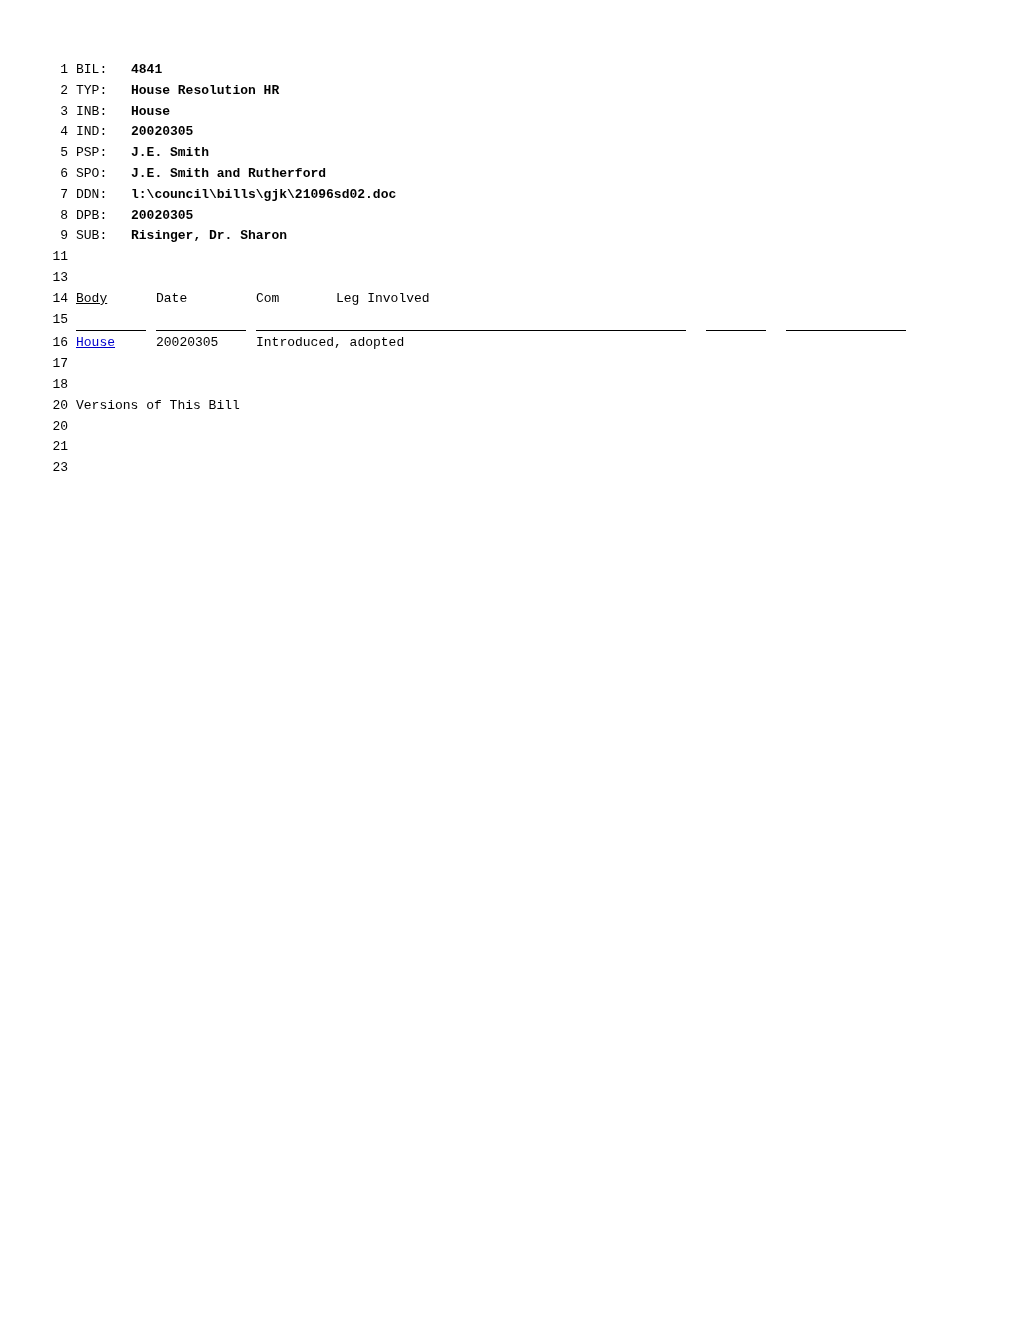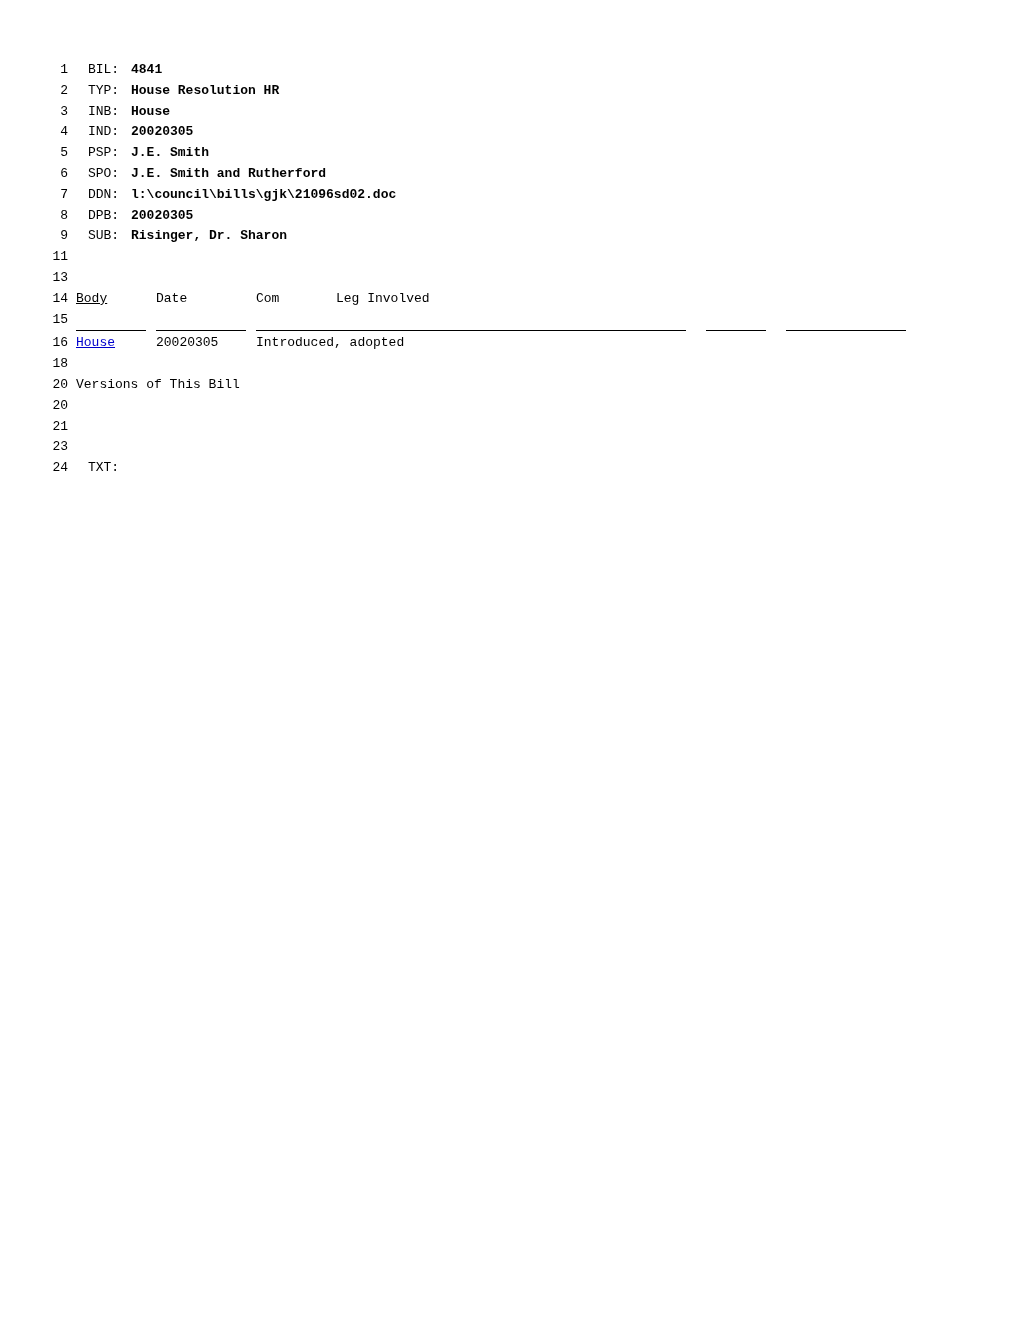--- a/index.html
+++ b/index.html
@@ -47,7 +47,6 @@
       width: 55px;
       flex-shrink: 0;
       font-weight: normal;
-      text-align: center;
     }
 
     .value {

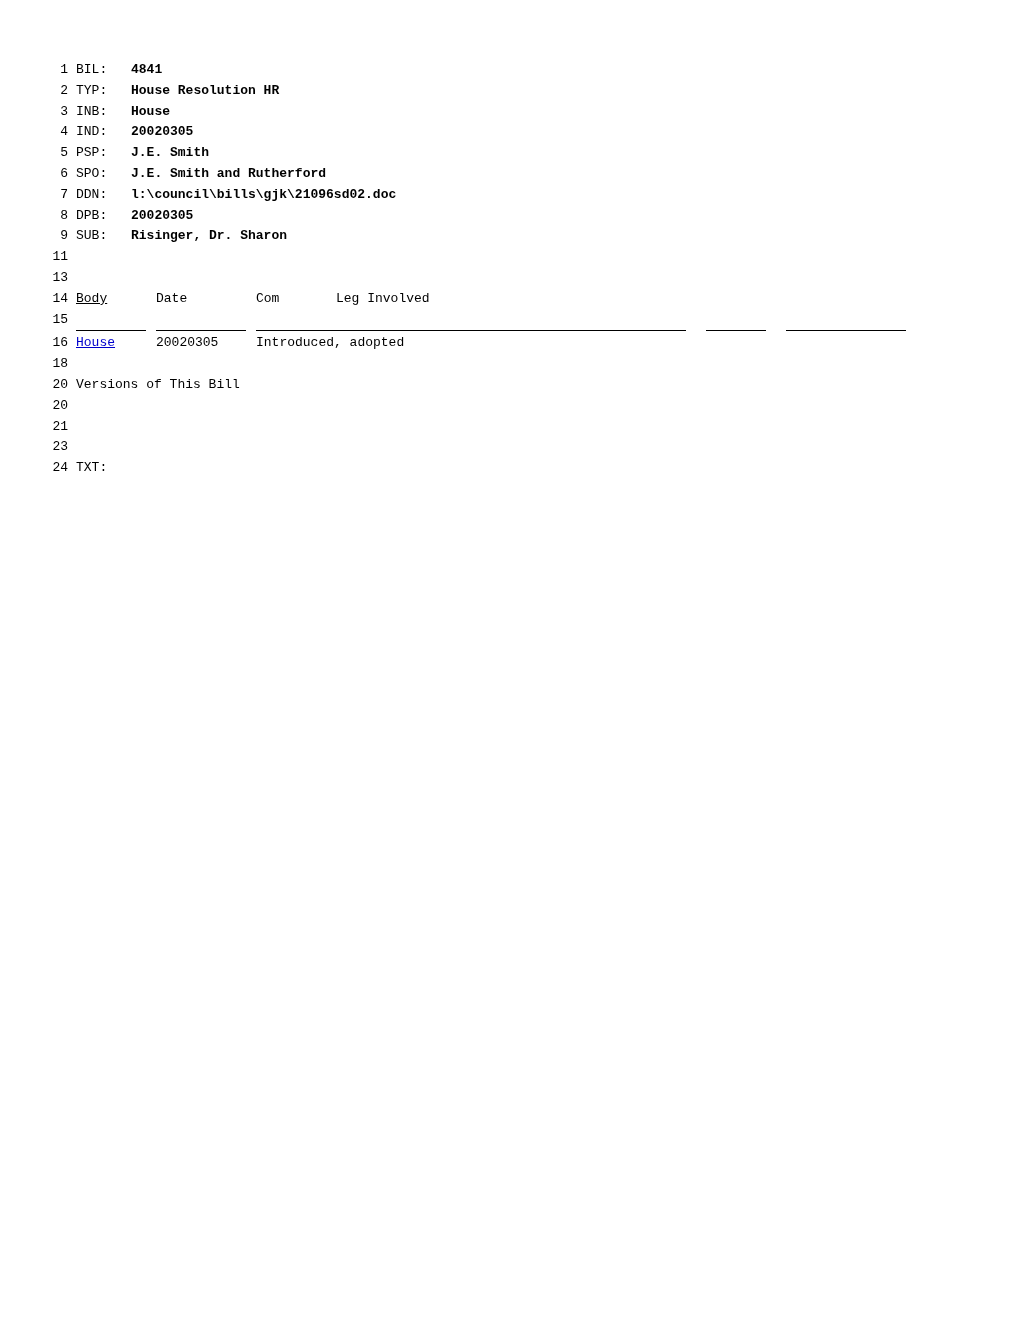--- a/index.html
+++ b/index.html
@@ -232,6 +232,10 @@
     </div>
   </div>
 
+  <div class="line">
+    <span class="line-number">17</span>
+    <div class="line-content"></div>
+  </div>
 
   <div class="line">
     <span class="line-number">18</span>

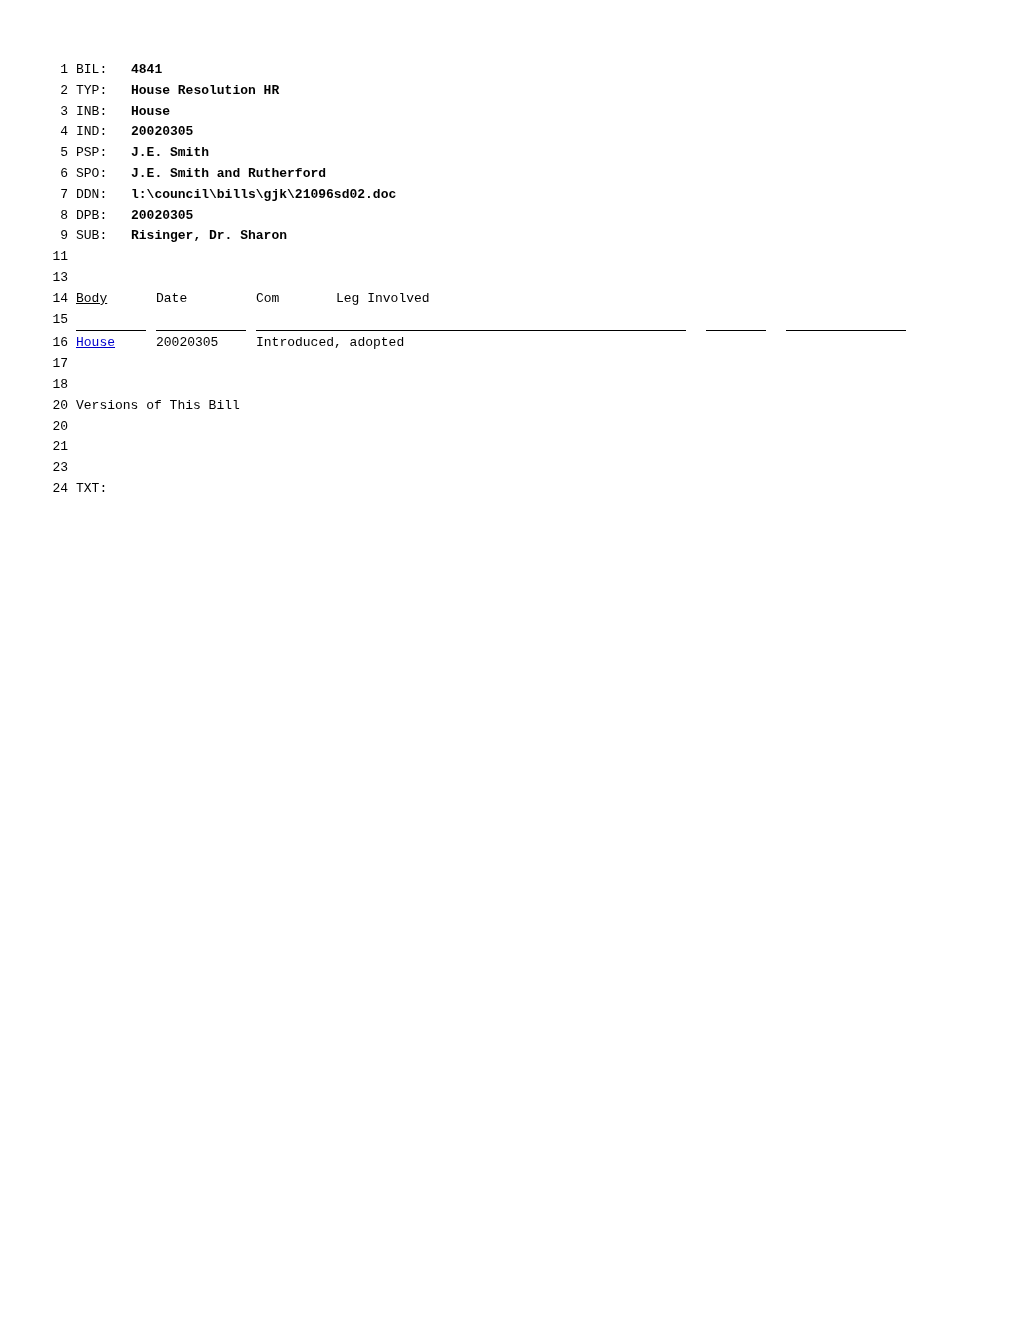--- a/index.html
+++ b/index.html
@@ -265,12 +265,6 @@
     <div class="line-content"></div>
   </div>
 
-  <div class="line">
-    <span class="line-number">24</span>
-    <div class="line-content">
-      <span class="label">TXT:</span>
-    </div>
-  </div>
 
 </div>
 

